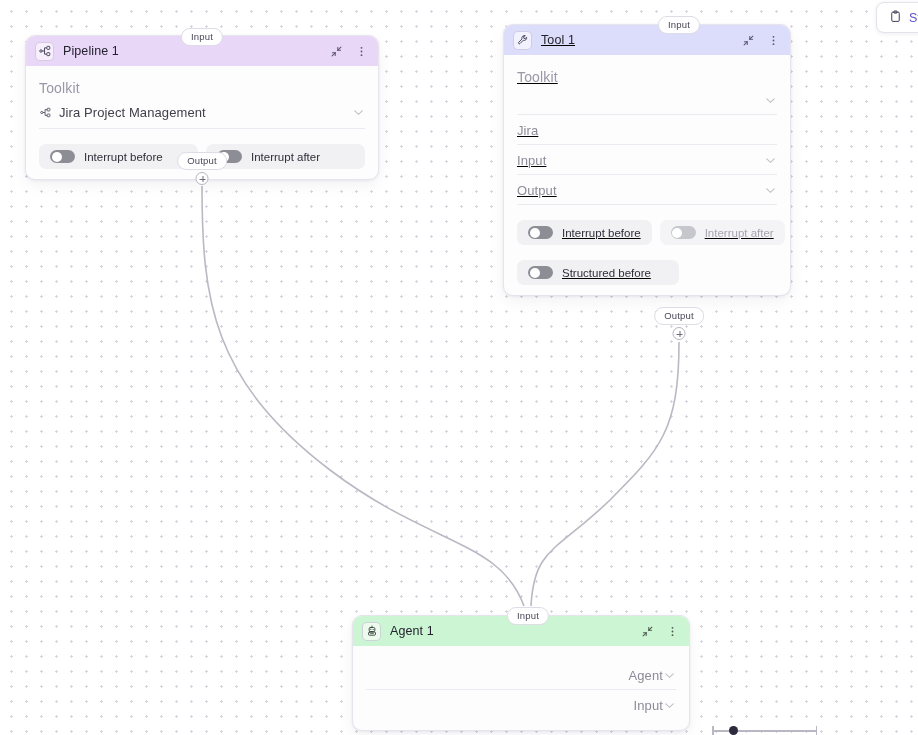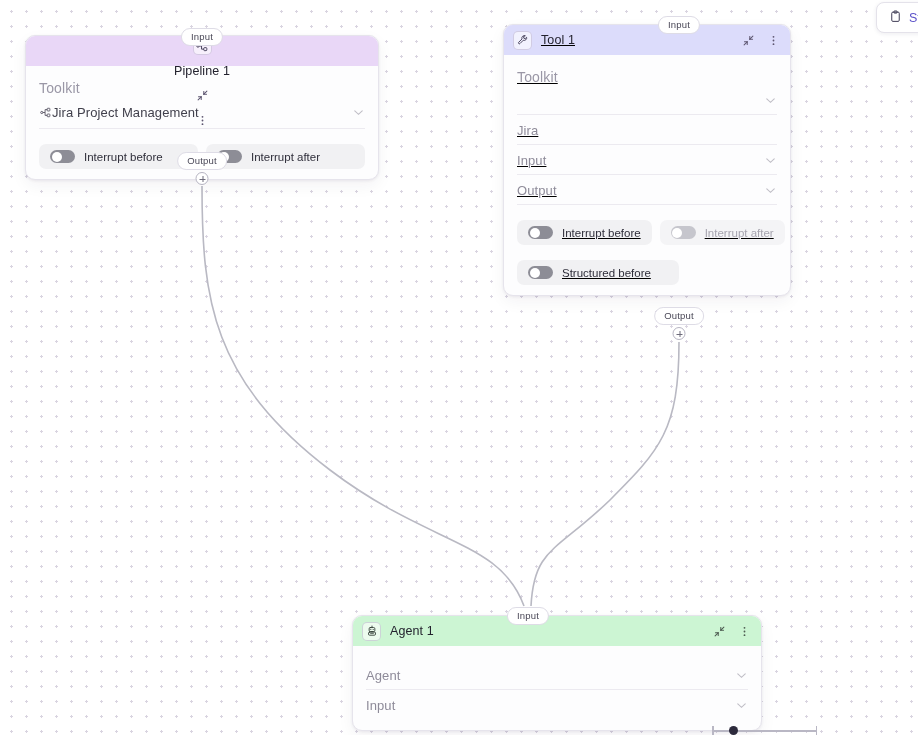--- a/index.html
+++ b/index.html
@@ -259,7 +259,7 @@
   </svg>
 
   <div class="node" id="node-pipeline-1" style="left:25px; top:35px; width:354px;">
-    <div class="node-header" style="background:#e9d7f7;flex-direction:column;">
+    <div class="node-header" style="background:#e9d7f7;">
       <span class="node-icon">
         <svg width="12" height="12" viewBox="0 0 16 16" fill="none" stroke="#3b3550" stroke-width="1.2">
           <circle cx="2.6" cy="8" r="1.6"></circle>

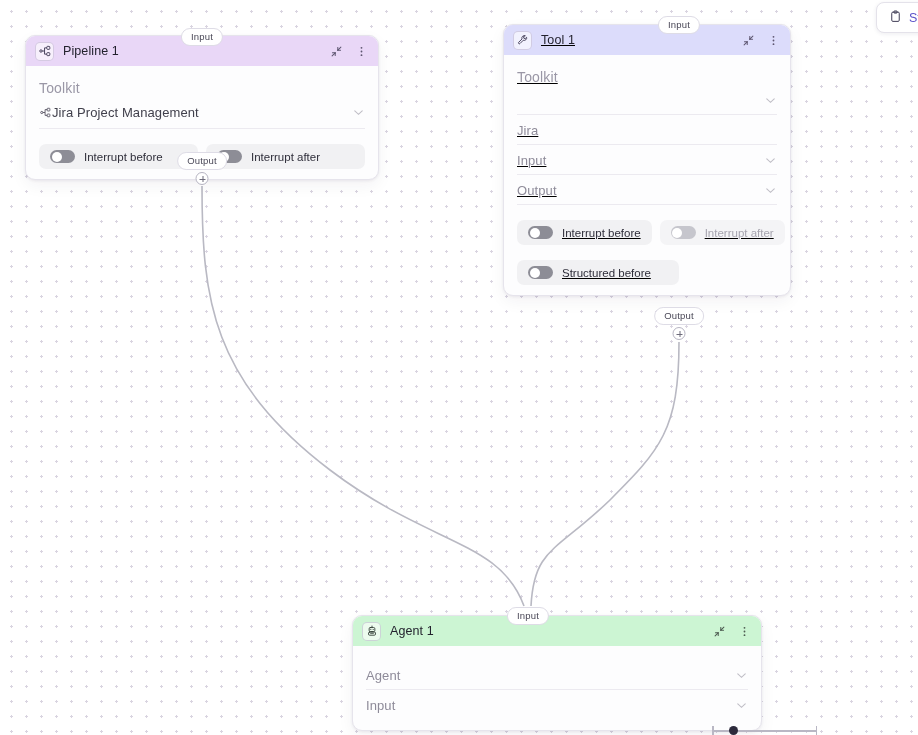--- a/index.html
+++ b/index.html
@@ -117,6 +117,7 @@
     flex: 1 1 auto;
     display: flex;
     align-items: center;
+    gap: 7px;
   }
   .chevron { flex: 0 0 auto; opacity: .55; }
   .chevron svg { display: block; }

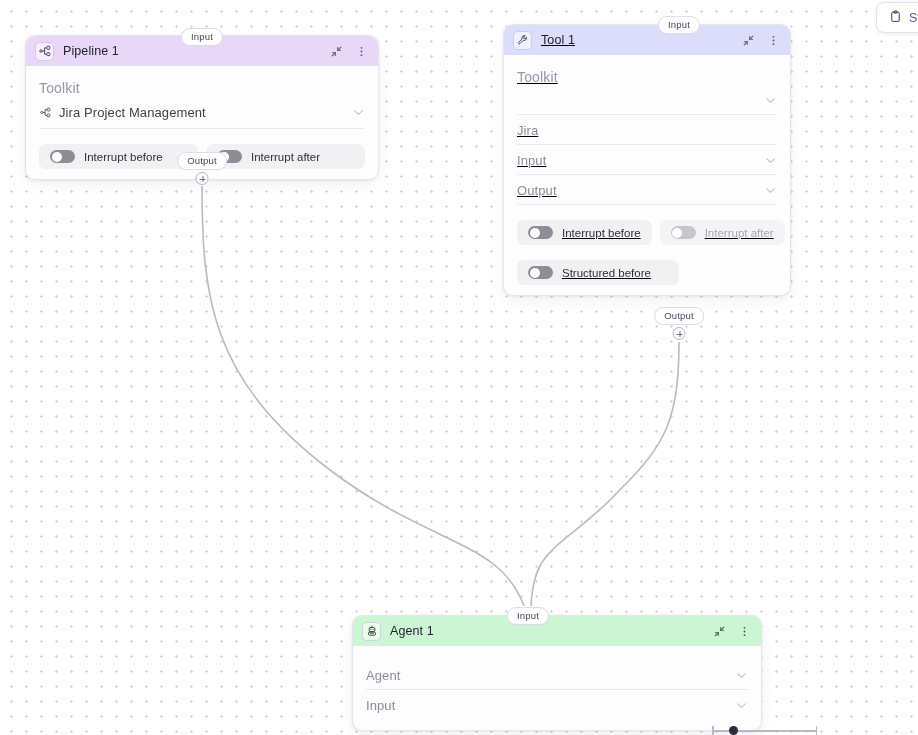--- a/index.html
+++ b/index.html
@@ -411,7 +411,7 @@
   <div class="port-chip" style="left:679px; top:307px;">Output</div>
   <div class="port-plus" style="left:679px; top:327px;"></div>
 
-  <div class="node" id="node-agent-1" style="left:352px; top:615px; width:410px;">
+  <div class="node" id="node-agent-1" style="left:352px; top:615px; width:338px;">
     <div class="node-header" style="background:#ccf5d3;">
       <span class="node-icon">
         <svg width="12" height="12" viewBox="0 0 16 16" fill="none" stroke="#2f3b33" stroke-width="1.2" stroke-linecap="round">

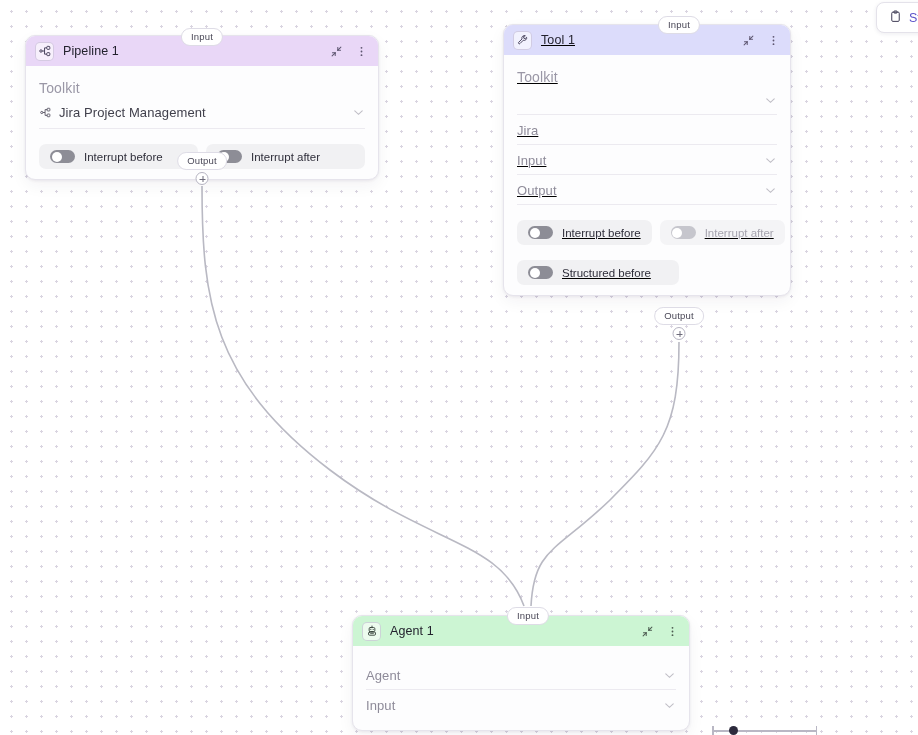--- a/index.html
+++ b/index.html
@@ -443,7 +443,7 @@
       </span>
     </div>
 
-    <div class="node-body" style="padding-top:14px;">
+    <div class="node-body" style="padding-top:14px;text-align:right;">
       <div class="field field-tall">
         <span class="field-label">Agent</span>
         <span class="chevron">

